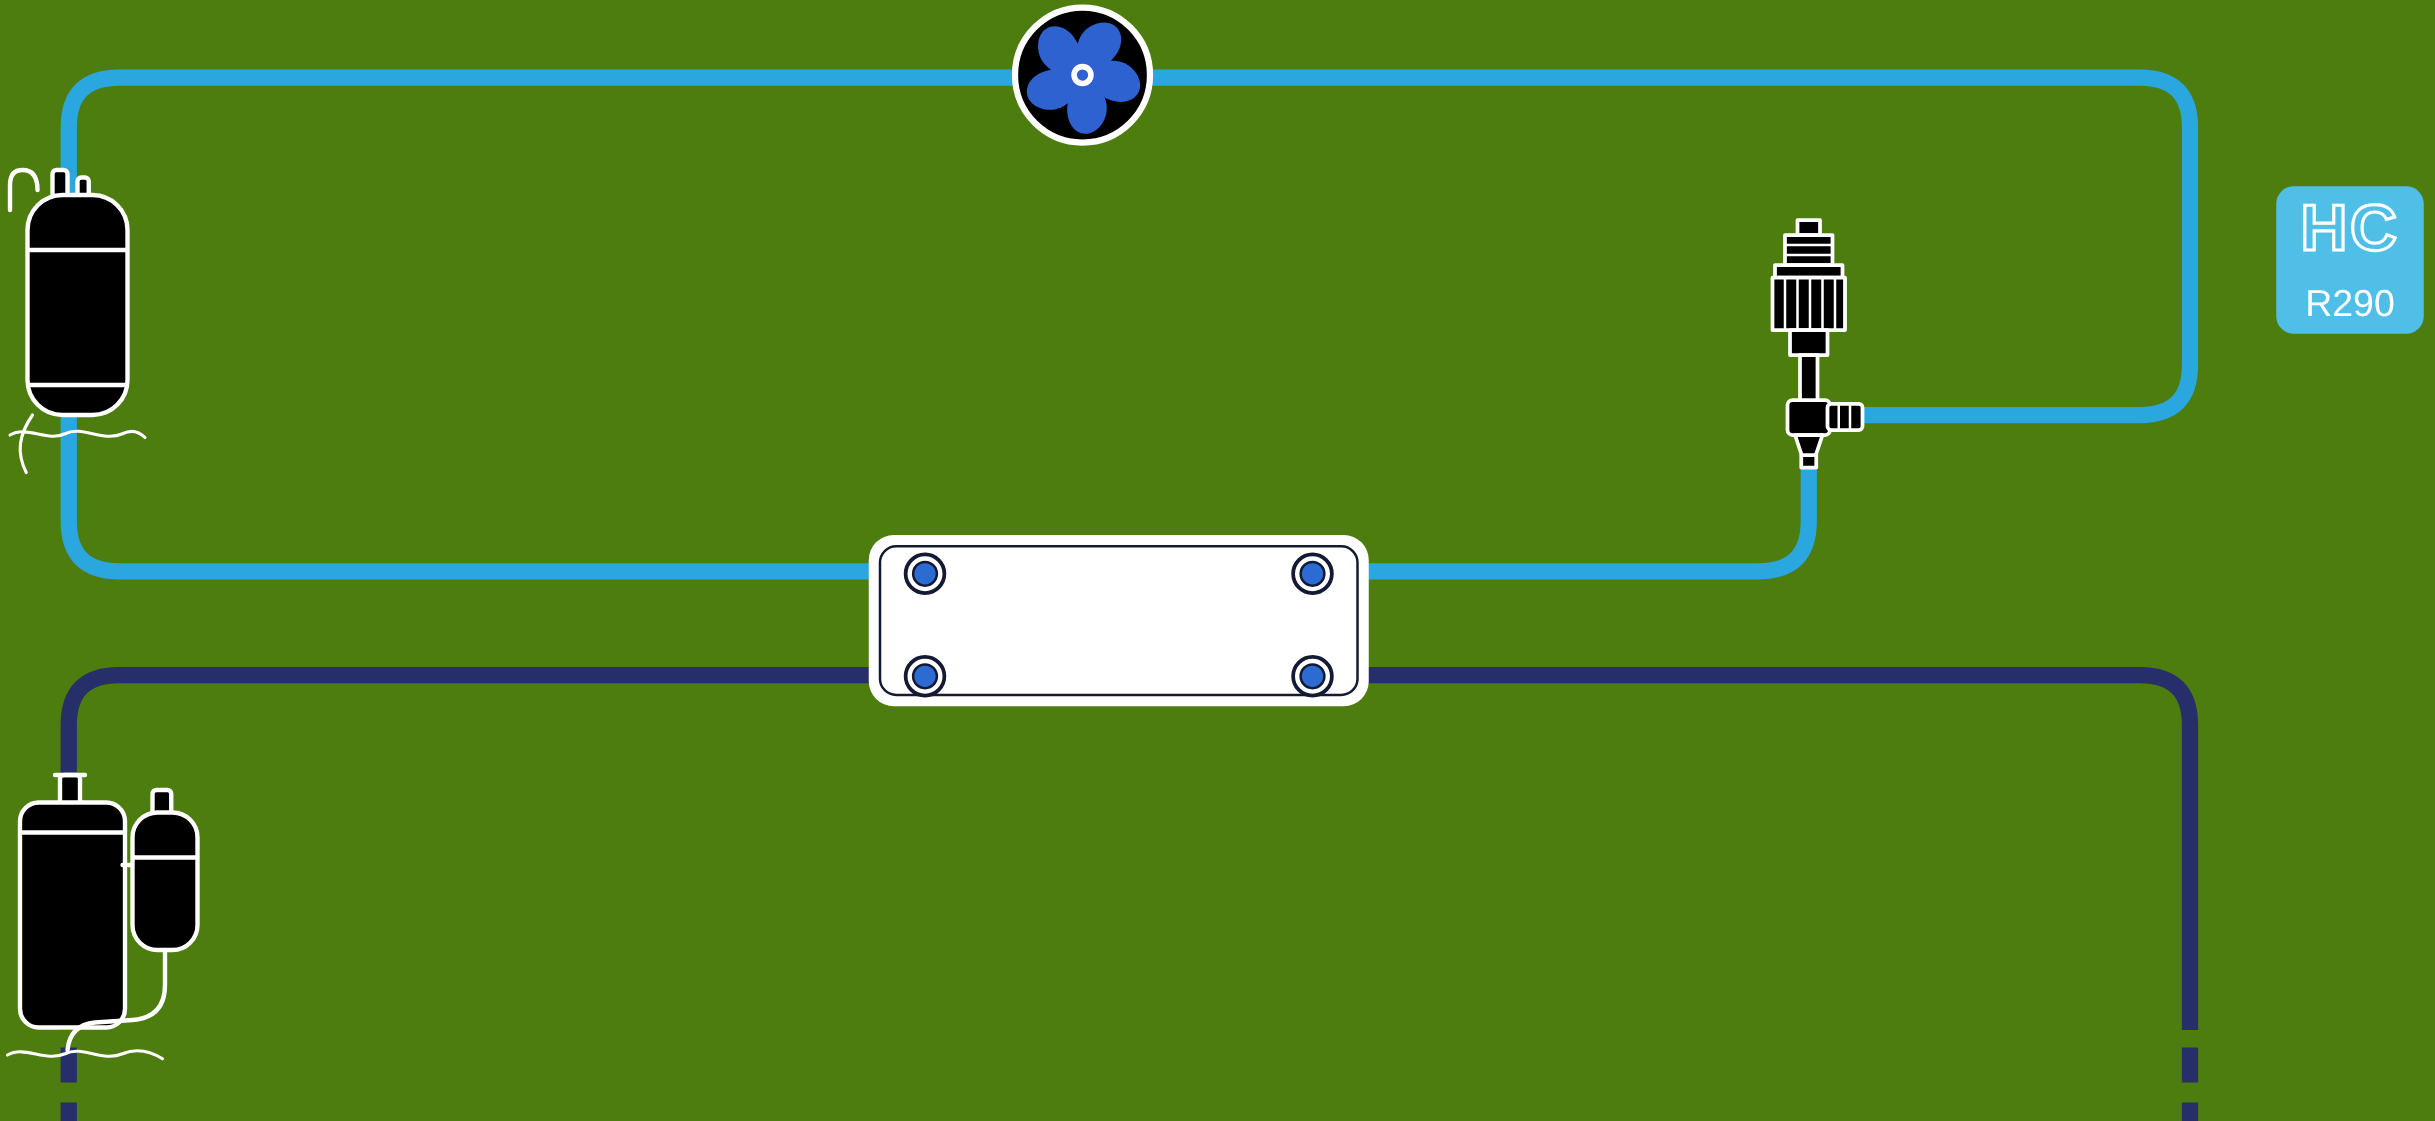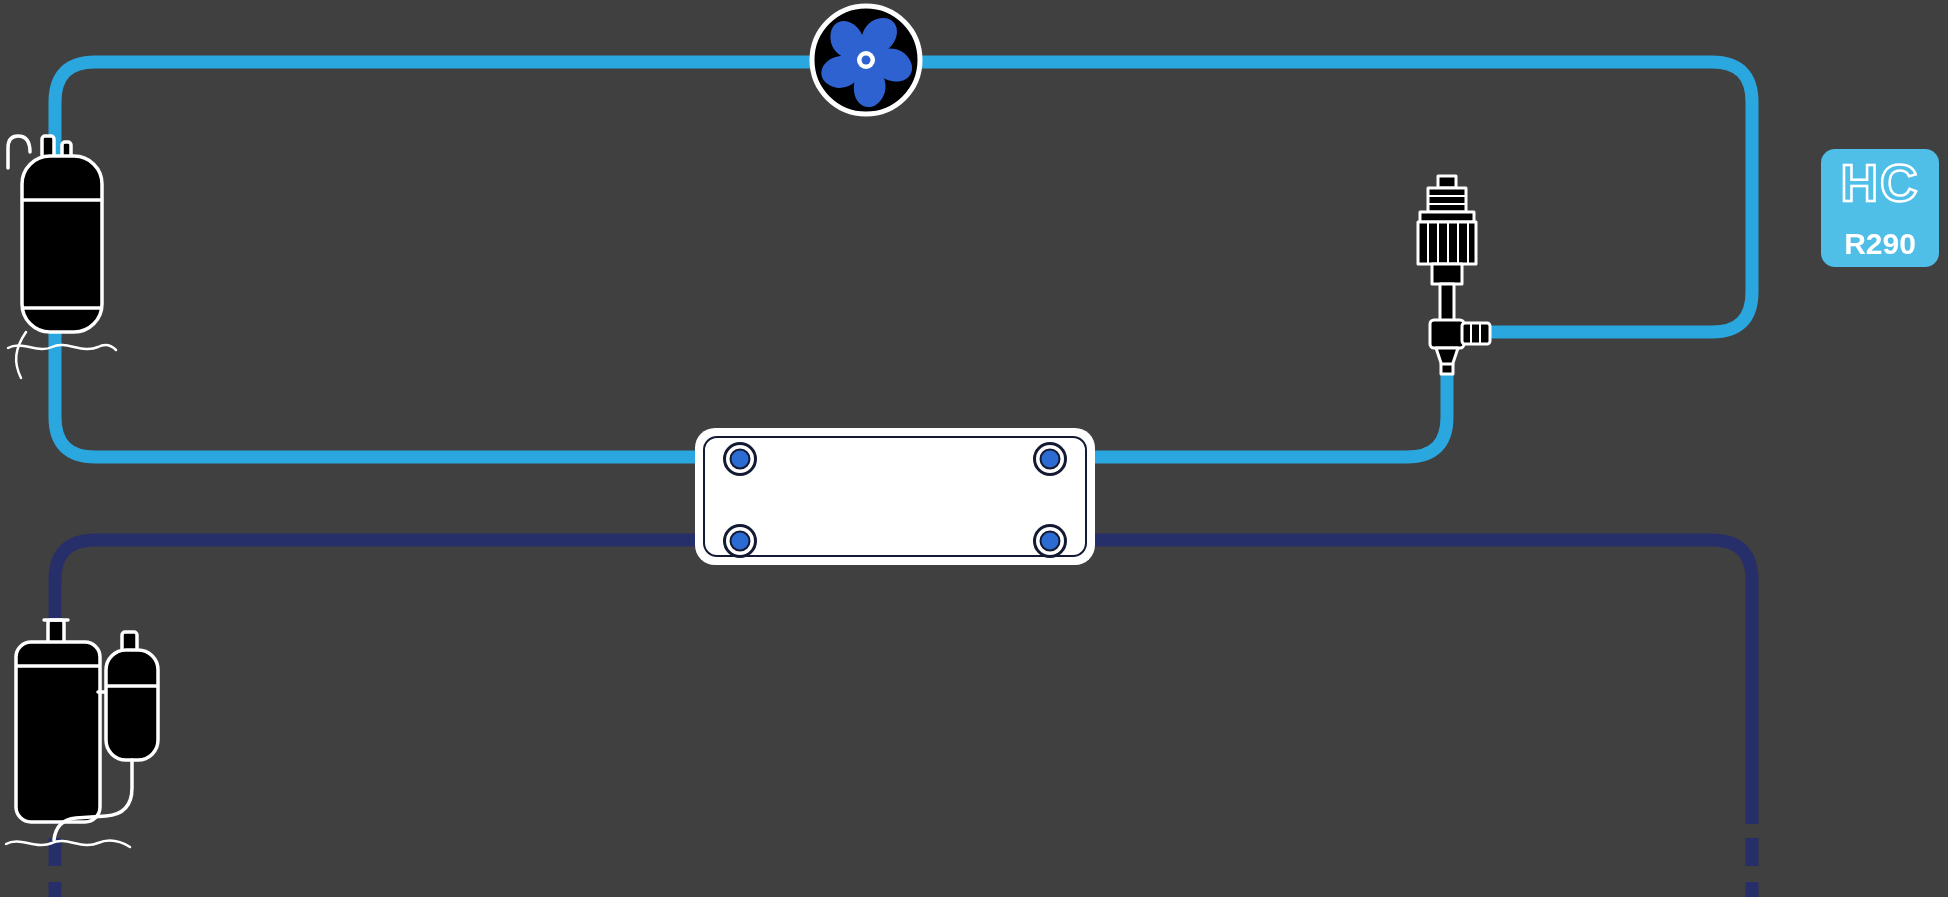--- a/index.html
+++ b/index.html
@@ -56,7 +56,7 @@
 </head>
 <body>
 
-<div class="canvas" style="background-color: #404040;">
+<div class="canvas" style="background-color: #4d7c0f;">
 
   <svg width="1948" height="897" viewBox="0 0 1948 897">
 

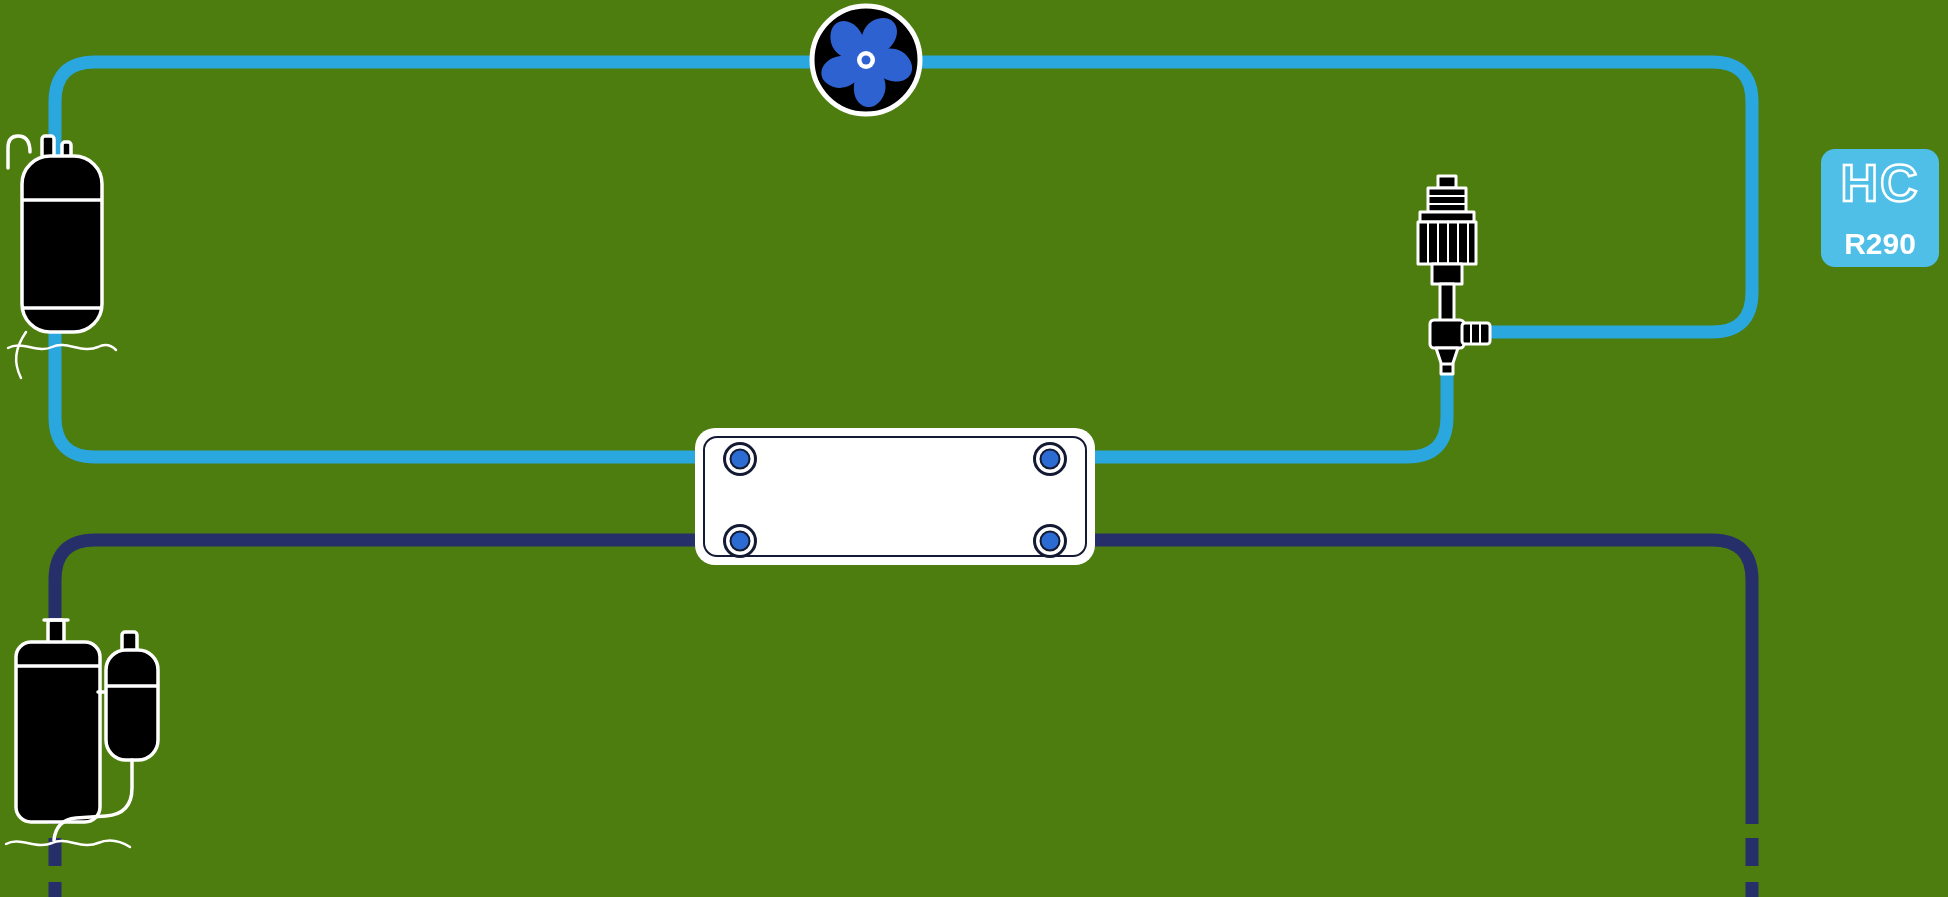--- a/index.html
+++ b/index.html
@@ -36,7 +36,7 @@
     .badge-main { color: transparent; -webkit-text-stroke: 2.5px #fff; }
   }
   .badge-sub {
-    font-weight: bold;
+    font-weight: normal;
     font-size: 30px;
     line-height: 1;
     margin-top: 20px;

